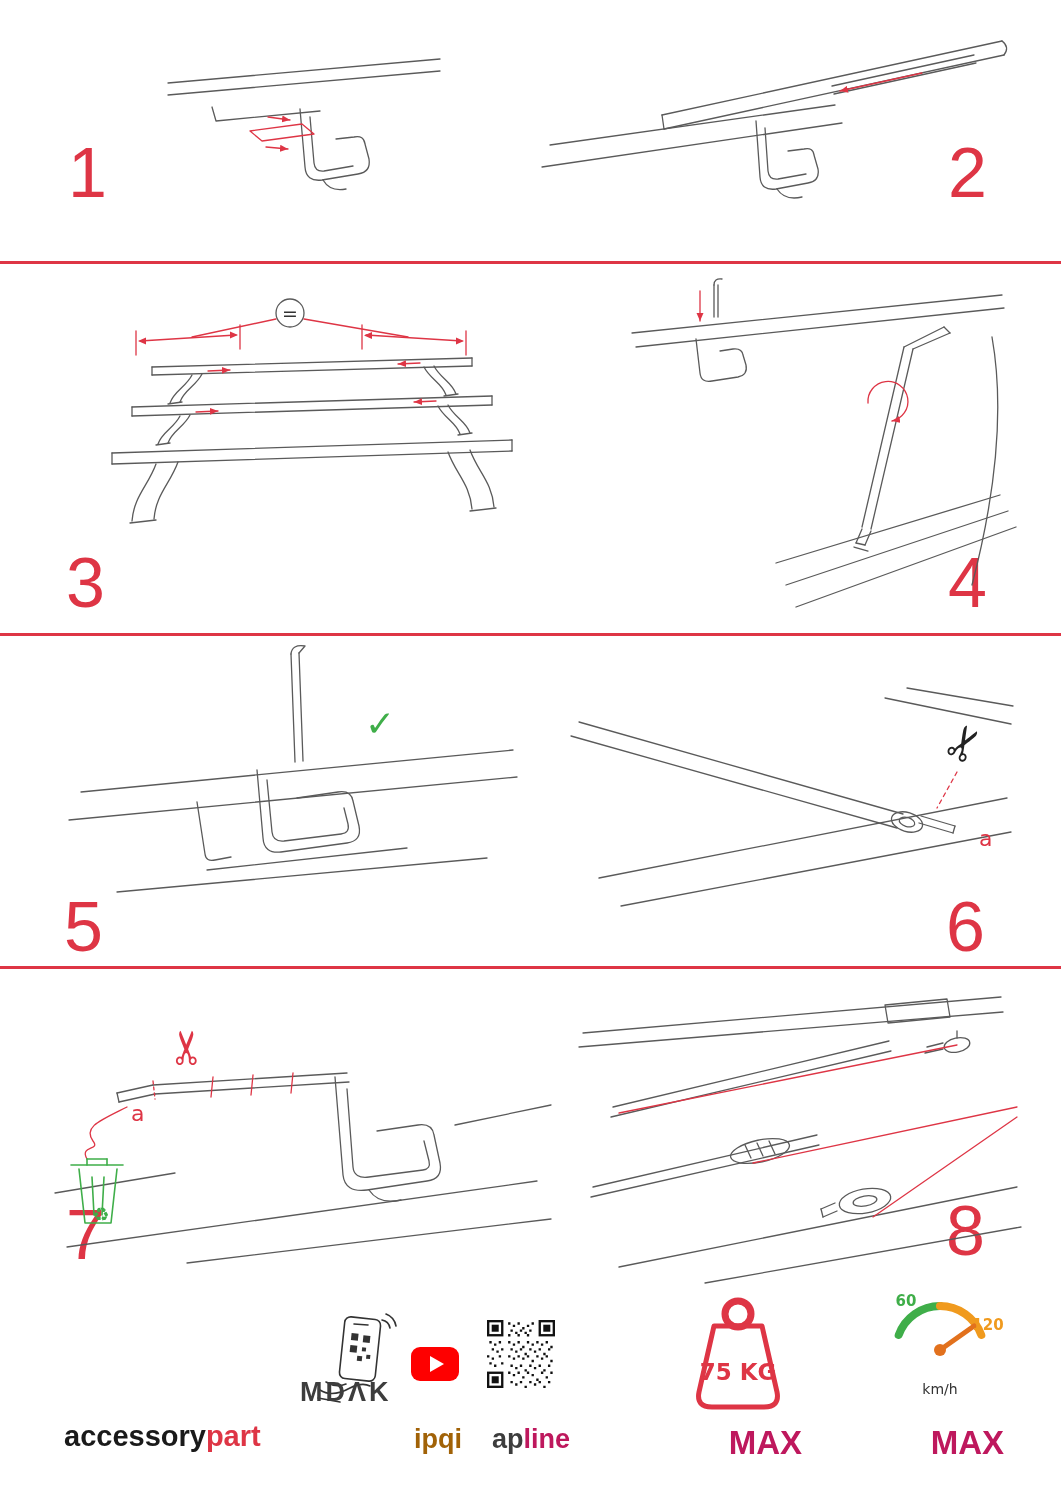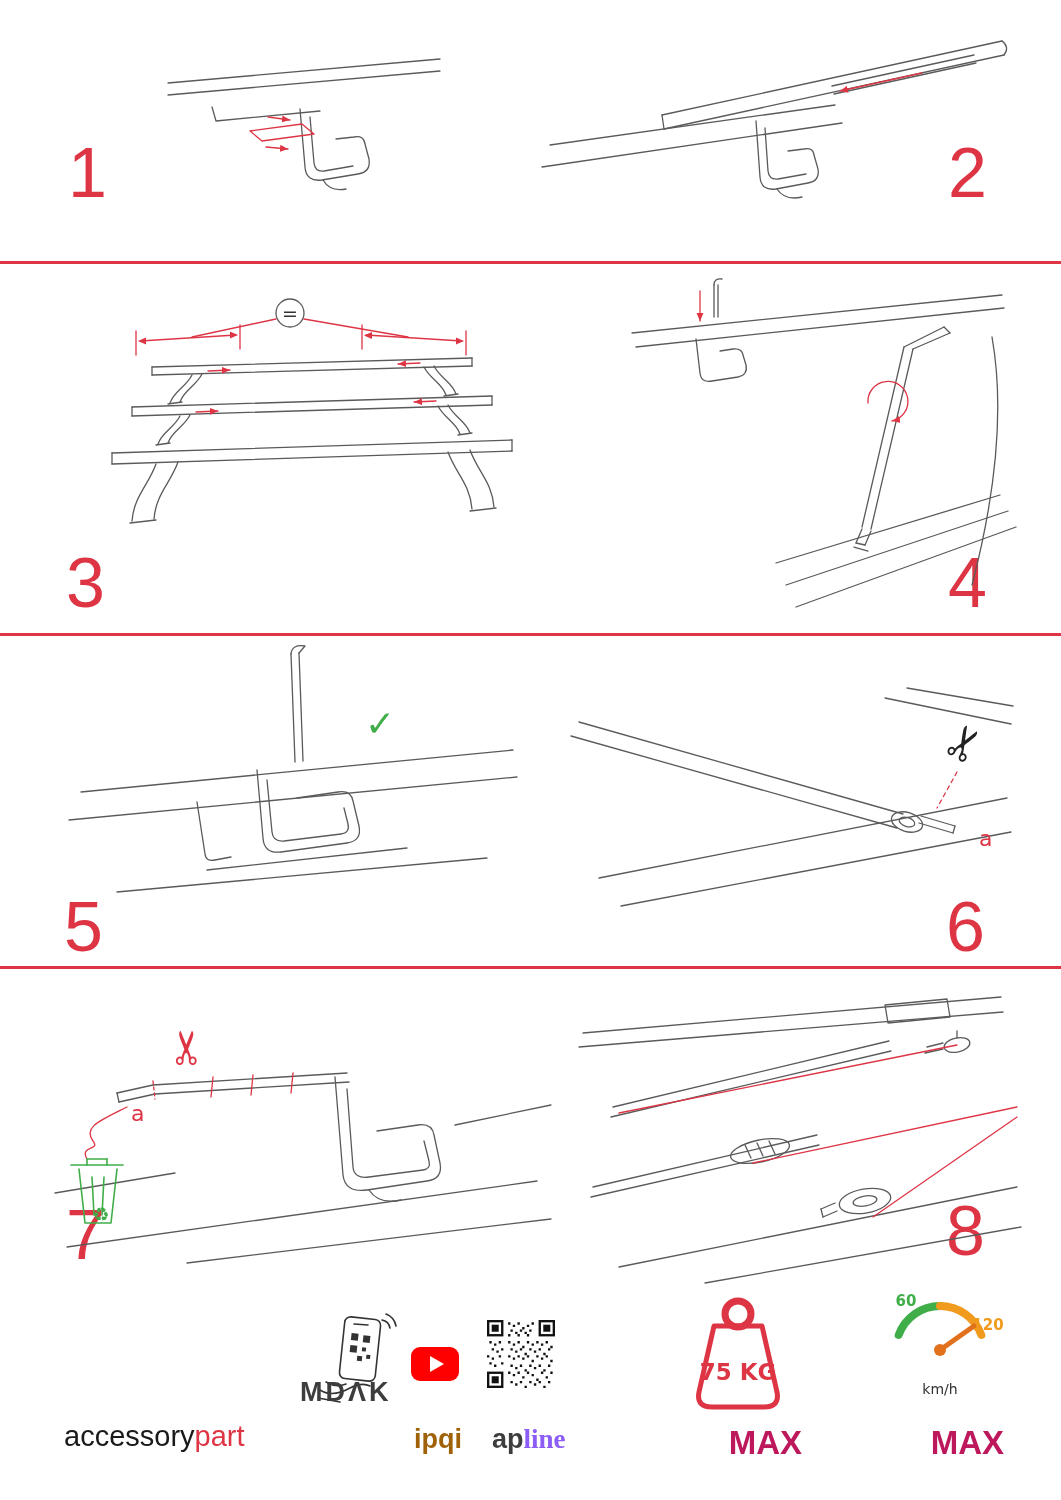--- a/index.html
+++ b/index.html
@@ -14,7 +14,7 @@
   .red { stroke:#de3545; fill:none; stroke-width:1.3; stroke-linecap:round; stroke-linejoin:round; }
   .green { stroke:#3fae49; fill:none; stroke-width:1.6; stroke-linecap:round; stroke-linejoin:round; }
   .brand-basic { position:absolute; left:64px; top:1330px; font-size:46px; font-weight:700; letter-spacing:1px; color:#312a88; }
-  .brand-accessory { position:absolute; left:64px; top:1420px; font-size:29px; font-weight:400; color:#1a1a1a; }
+  .brand-accessory { position:absolute; left:64px; top:1420px; font-size:29px; font-weight:700; color:#1a1a1a; }
   .brand-accessory .suffix { color:#de3545; }
   .partner-label { position:absolute; font-size:27px; color:#3d3d3d; font-weight:700; }
   .partner-label.red-label { color:#a16207; }

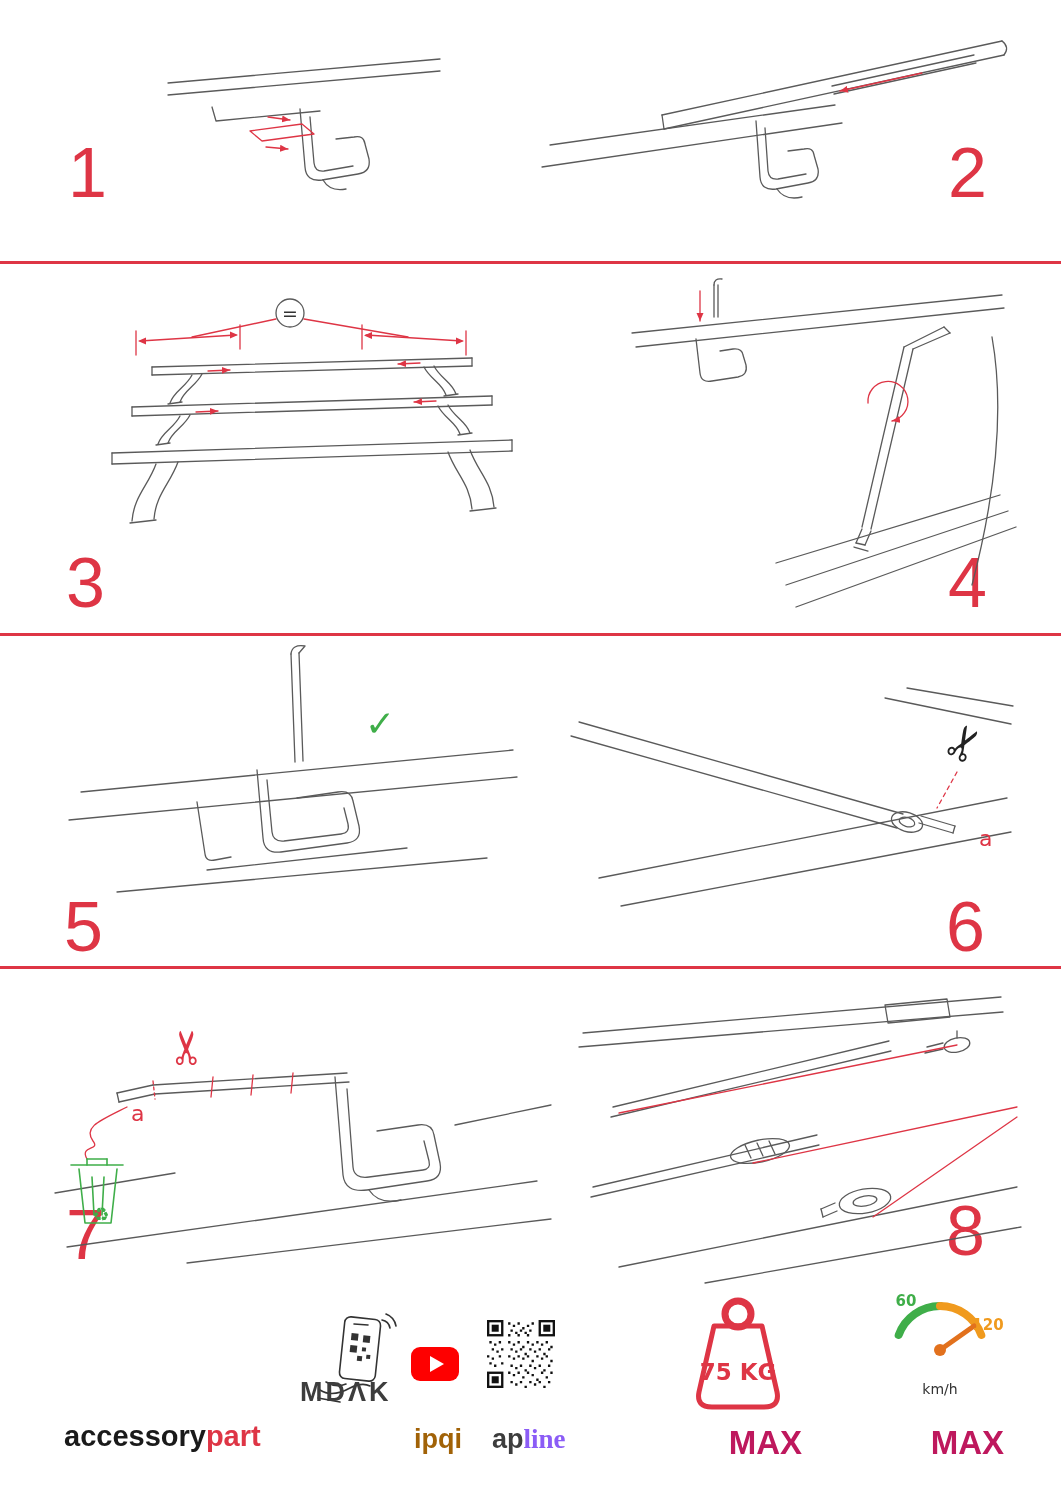--- a/index.html
+++ b/index.html
@@ -324,7 +324,7 @@
       <path d="M9 1h1v1h-1z M11 2h1v1h-1z M13 1h1v1h-1z M15 3h1v1h-1z M17 2h1v1h-1z M19 1h1v1h-1z M10 4h1v1h-1z M12 5h1v1h-1z M14 4h1v1h-1z M16 5h1v1h-1z M18 4h1v1h-1z M9 6h1v1h-1z M13 6h1v1h-1z M17 6h1v1h-1z M1 9h1v1h-1z M3 10h1v1h-1z M5 9h1v1h-1z M2 12h1v1h-1z M4 13h1v1h-1z M6 12h1v1h-1z M0 15h1v1h-1z M2 16h1v1h-1z M5 15h1v1h-1z M1 18h1v1h-1z M3 19h1v1h-1z M6 18h1v1h-1z M9 9h1v1h-1z M11 10h1v1h-1z M13 9h1v1h-1z M15 11h1v1h-1z M17 9h1v1h-1z M19 10h1v1h-1z M21 9h1v1h-1z M23 10h1v1h-1z M25 9h1v1h-1z M27 11h1v1h-1z M10 12h1v1h-1z M12 13h1v1h-1z M14 12h1v1h-1z M16 14h1v1h-1z M18 12h1v1h-1z M20 13h1v1h-1z M22 12h1v1h-1z M24 14h1v1h-1z M26 12h1v1h-1z M9 15h1v1h-1z M11 16h1v1h-1z M13 15h1v1h-1z M15 16h1v1h-1z M17 15h1v1h-1z M19 17h1v1h-1z M21 15h1v1h-1z M23 16h1v1h-1z M25 15h1v1h-1z M27 17h1v1h-1z M10 19h1v1h-1z M12 20h1v1h-1z M14 19h1v1h-1z M16 21h1v1h-1z M18 19h1v1h-1z M20 20h1v1h-1z M22 19h1v1h-1z M24 21h1v1h-1z M26 19h1v1h-1z M9 22h1v1h-1z M11 23h1v1h-1z M13 22h1v1h-1z M15 24h1v1h-1z M17 22h1v1h-1z M19 23h1v1h-1z M21 25h1v1h-1z M23 22h1v1h-1z M25 24h1v1h-1z M27 22h1v1h-1z M10 26h1v1h-1z M12 27h1v1h-1z M14 26h1v1h-1z M16 28h1v1h-1z M18 26h1v1h-1z M20 27h1v1h-1z M22 26h1v1h-1z M24 28h1v1h-1z M26 26h1v1h-1z"></path>
     </g>
   </svg>
-  <div class="partner-label" style="left:492px; top:1424px;"><span>ap</span><span style="color:#8b5cf6;font-family:Liberation Serif, serif;">line</span></div>
+  <div class="partner-label" style="left:492px; top:1424px;"><span>ap</span><span style="color:#be185d;">line</span></div>
 
   <svg class="illus" style="left:672px; top:1294px;" width="130" height="126" viewBox="0 0 130 126">
     <circle cx="66" cy="20" r="13" stroke="#de3545" stroke-width="7" fill="none"></circle>

